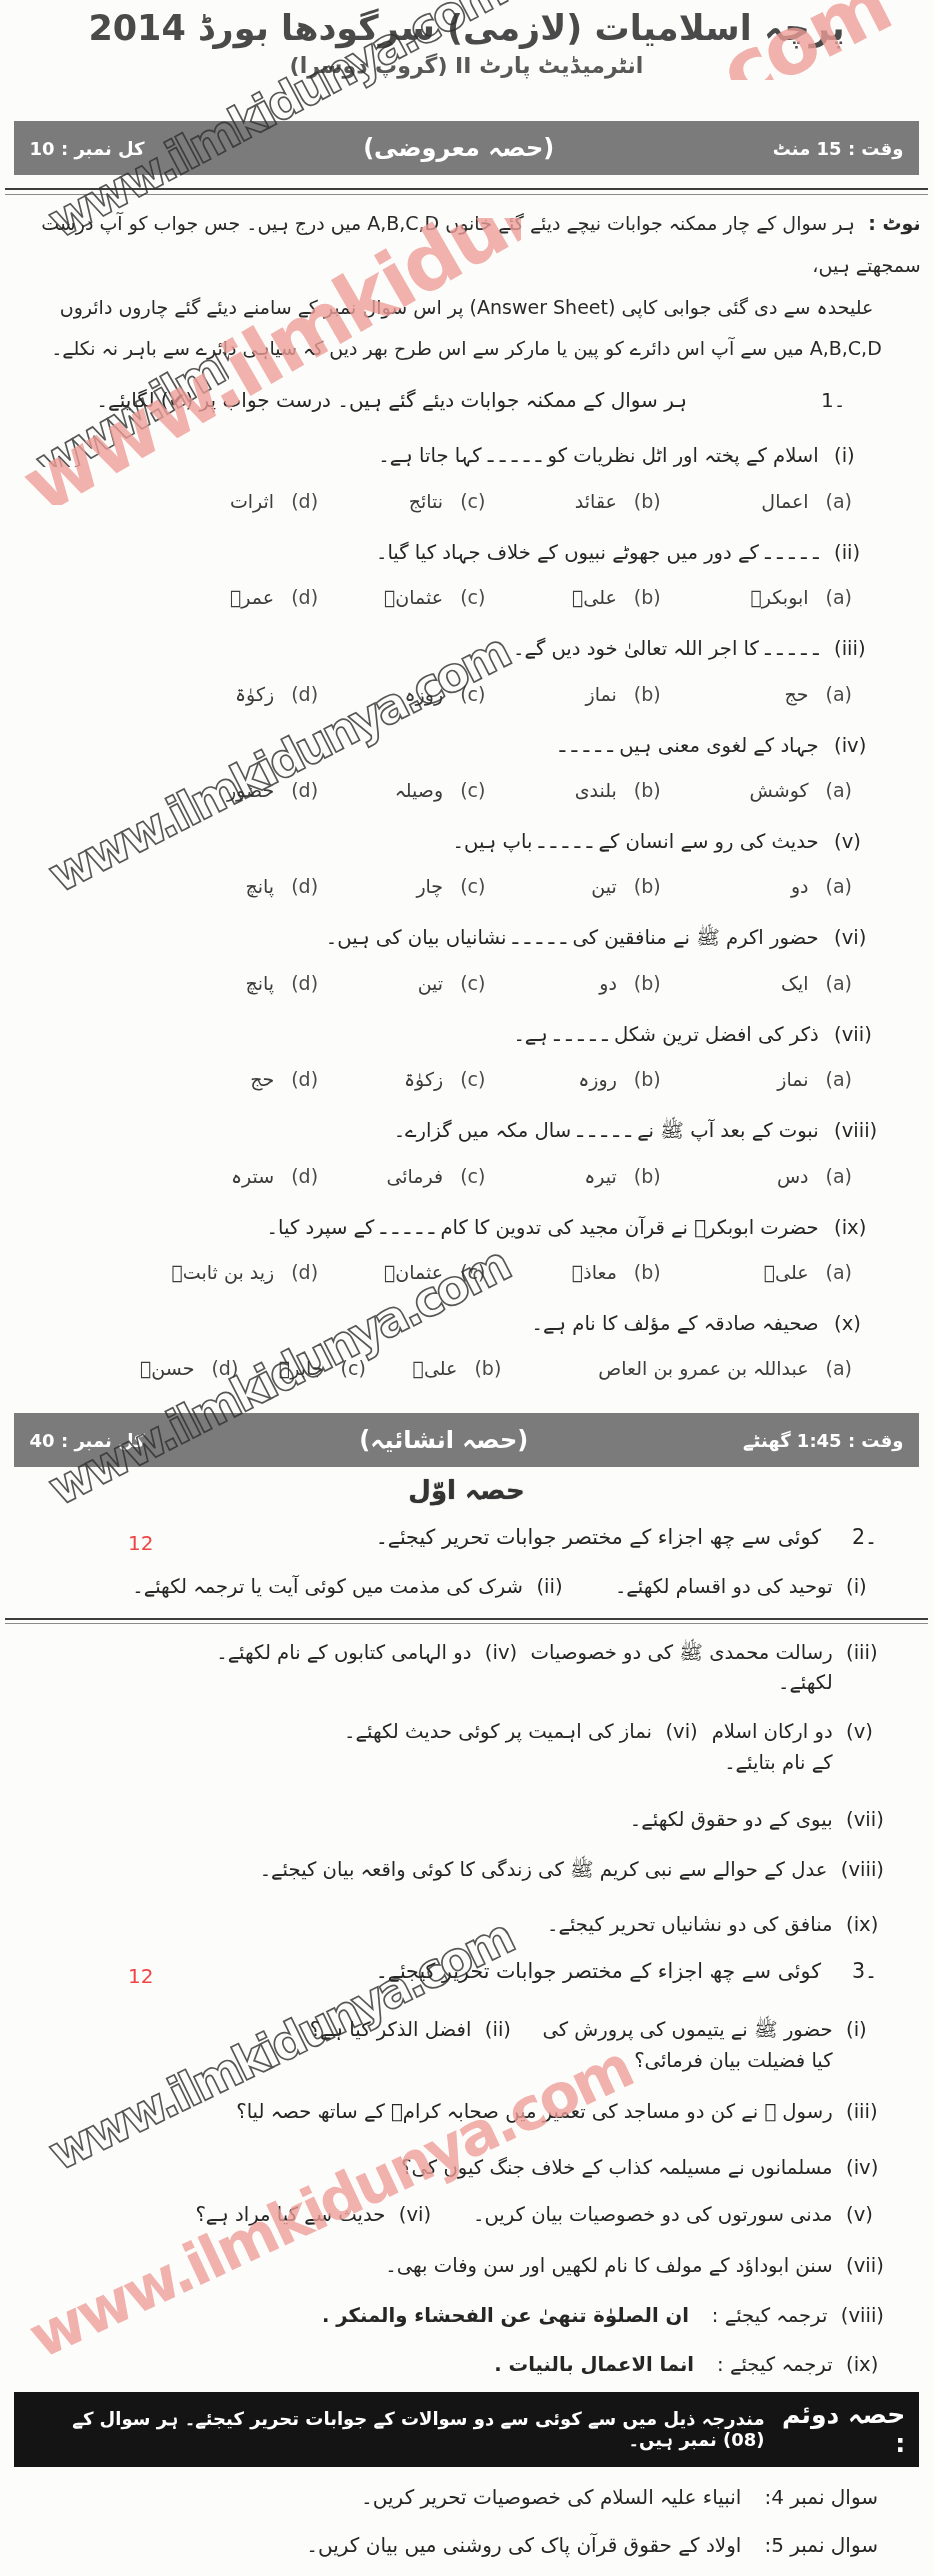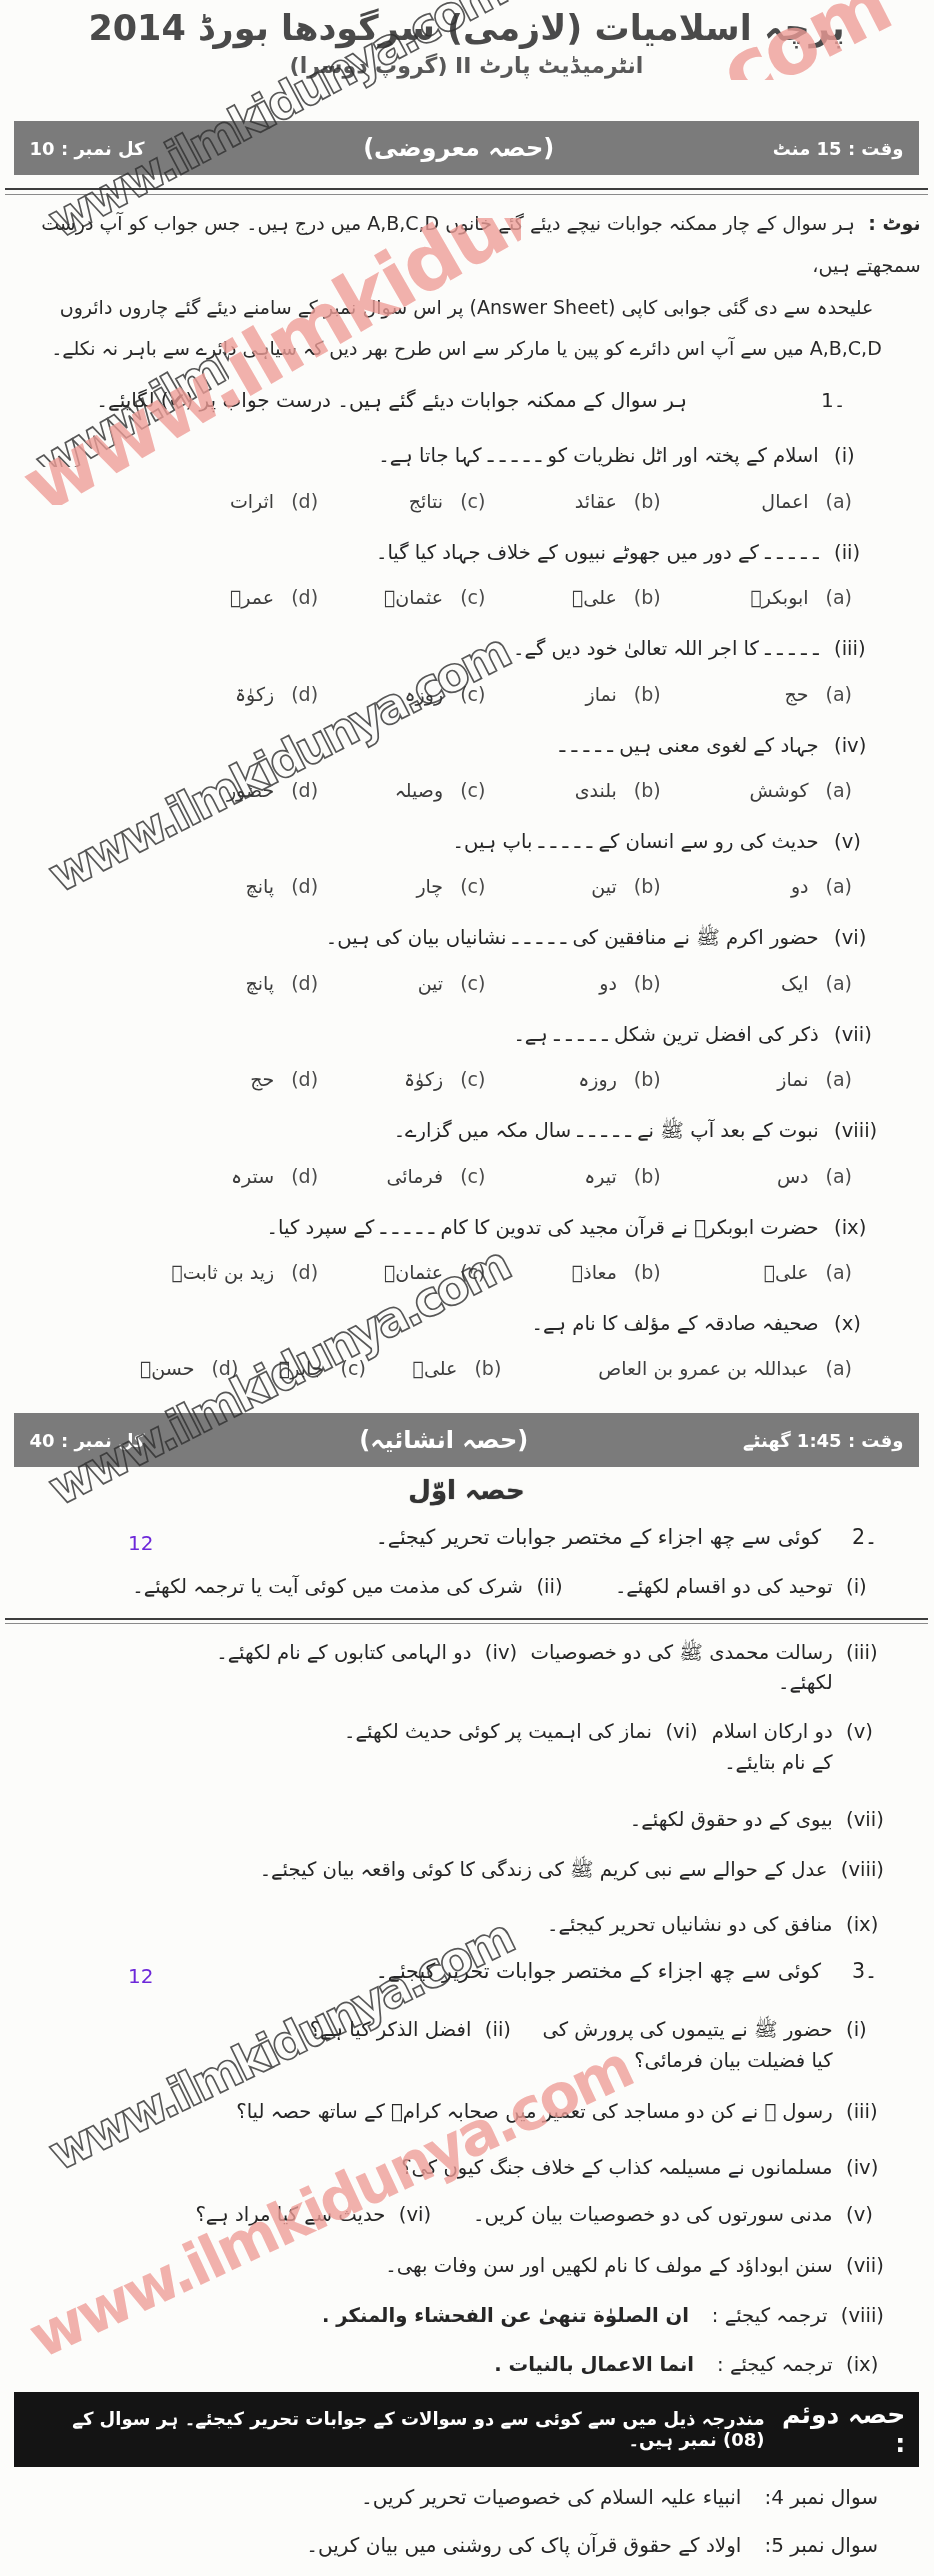--- a/index.html
+++ b/index.html
@@ -54,7 +54,7 @@
               text-shadow:0 0 1px #333;}
   .qhead{position:relative;display:flex;margin-top:17px;padding:0 48px 0 19px;font-size:20.6px;line-height:1.5;}
   .qhead .num{min-width:34px;margin-left:31px;}
-  .marks{position:absolute;left:129px;top:5.7px;font-size:20px;direction:ltr;color:#6d28d9;}
+  .marks{position:absolute;left:129px;top:5.7px;font-size:20px;direction:ltr;color:#ef4444;}
   .itemrow{display:flex;padding:0 50px 0 25px;font-size:19.6px;line-height:1.55;}
   .item{display:flex;gap:13.4px;}
   .item .num{min-width:38px;}

